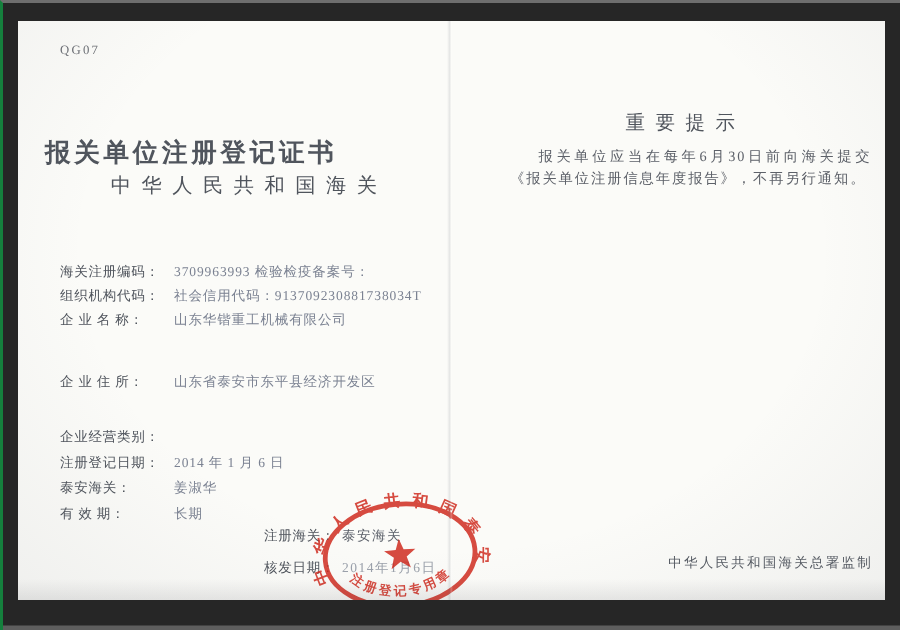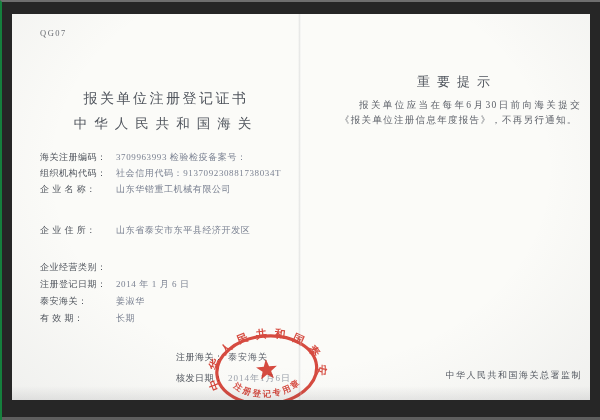--- a/index.html
+++ b/index.html
@@ -42,8 +42,8 @@
     font-size:13.5px;letter-spacing:7px;color:#50555d;font-weight:500;white-space:nowrap;margin-top:48px;
   }
   .title2{
-    position:absolute;left:18px;top:76px;width:272px;text-align:center;
-    font-size:14px;letter-spacing:2.5px;color:#50555d;font-weight:400;white-space:nowrap;
+    position:absolute;left:18px;top:76px;width:272px;
+    font-size:17px;letter-spacing:2.5px;color:#50555d;font-weight:700;white-space:nowrap;
   }
   .notice-title{
     position:absolute;left:328px;top:59px;width:234px;text-align:center;

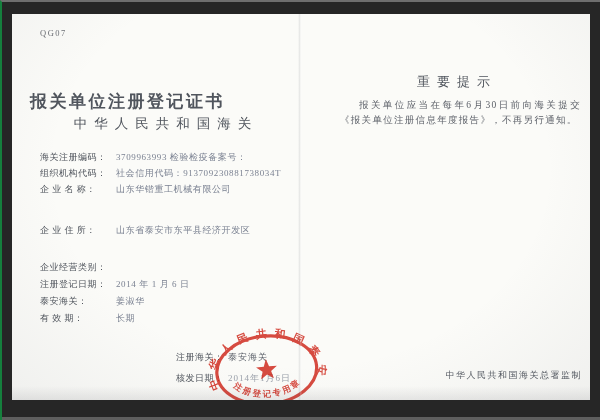--- a/index.html
+++ b/index.html
@@ -54,7 +54,7 @@
     font-size:9.5px;line-height:14.5px;letter-spacing:1.3px;color:#5d6169;
     text-indent:2em;text-align:justify;
   }
-  .row{position:absolute;left:0;width:300px;height:14px;font-size:9px;}
+  .row{position:absolute;left:0;width:300px;height:14px;font-size:9px;margin-top:24px;}
   .row .lbl{position:absolute;left:28px;color:#4f545c;letter-spacing:0.5px;white-space:nowrap;}
   .row .val{position:absolute;left:104px;color:#7b8292;letter-spacing:0.6px;white-space:nowrap;}
   .r1{top:137px}.r2{top:153px}.r3{top:169px}

